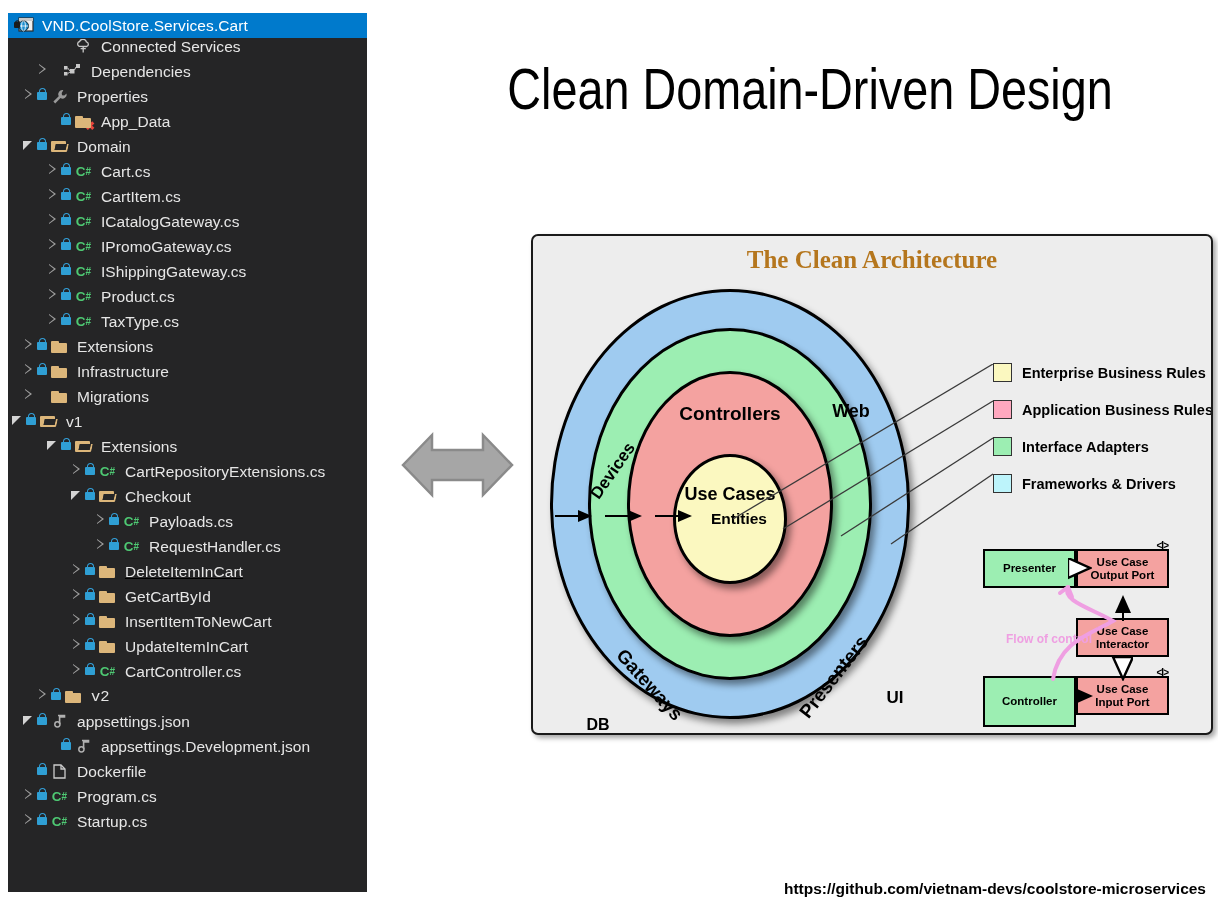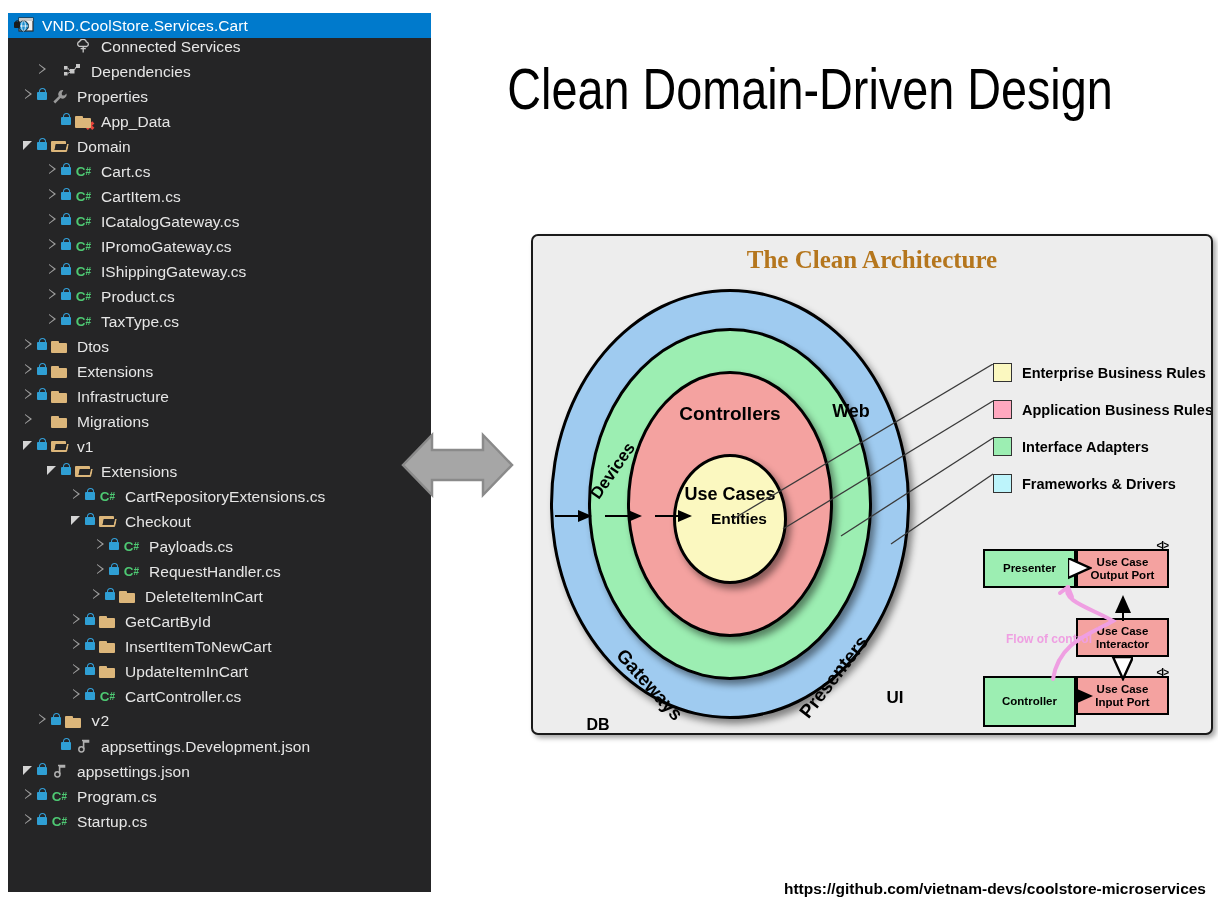--- a/index.html
+++ b/index.html
@@ -14,7 +14,7 @@
 
   
   #solution-explorer{
-    position:absolute;left:8px;top:13px;width:423px;height:879px;
+    position:absolute;left:8px;top:13px;width:359px;height:879px;
     background:#252526;
     overflow:hidden;
   }

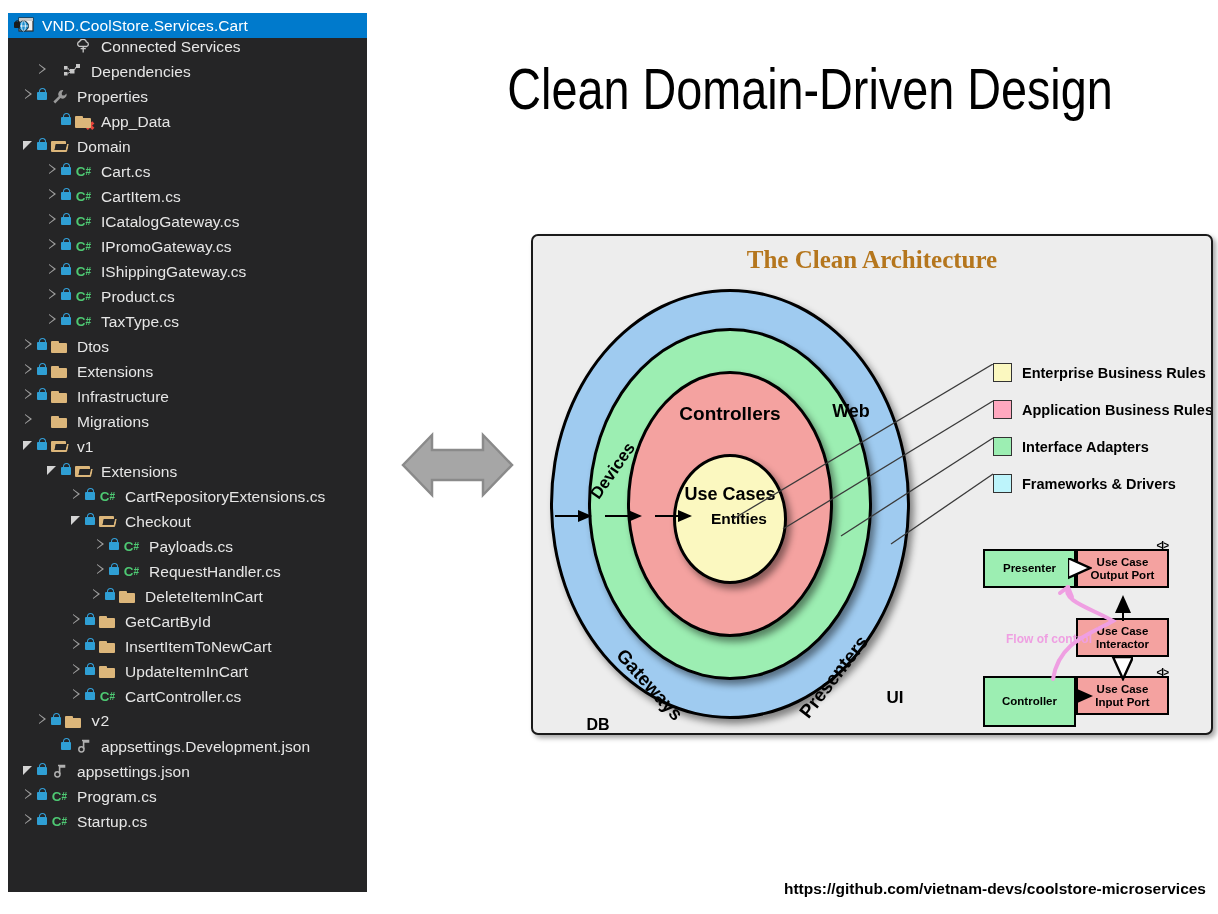--- a/index.html
+++ b/index.html
@@ -310,12 +310,6 @@
         <span class="chev collapsed"></span>
         <span class="lock on"></span>
         <span class="ico folder"></span>
-        <span class="label">Dtos</span>
-      </div>
-      <div class="row" style="padding-left: 14px;">
-        <span class="chev collapsed"></span>
-        <span class="lock on"></span>
-        <span class="ico folder"></span>
         <span class="label">Extensions</span>
       </div>
       <div class="row" style="padding-left: 14px;">

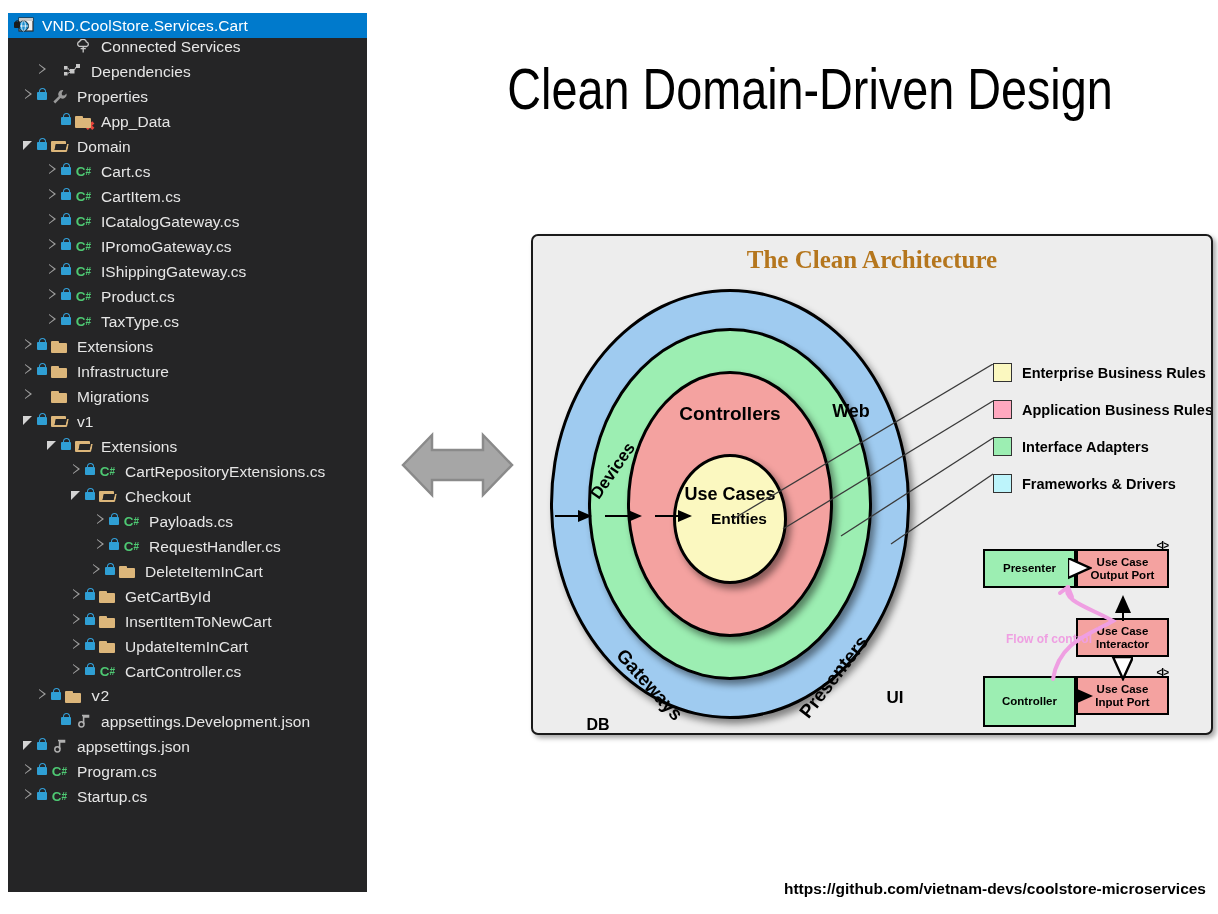--- a/index.html
+++ b/index.html
@@ -324,7 +324,7 @@
         <span class="ico folder"></span>
         <span class="label">Migrations</span>
       </div>
-      <div class="row" style="padding-left: 14px;">
+      <div class="row" style="padding-left: 3px;">
         <span class="chev expanded"></span>
         <span class="lock on"></span>
         <span class="ico folderopen"></span>

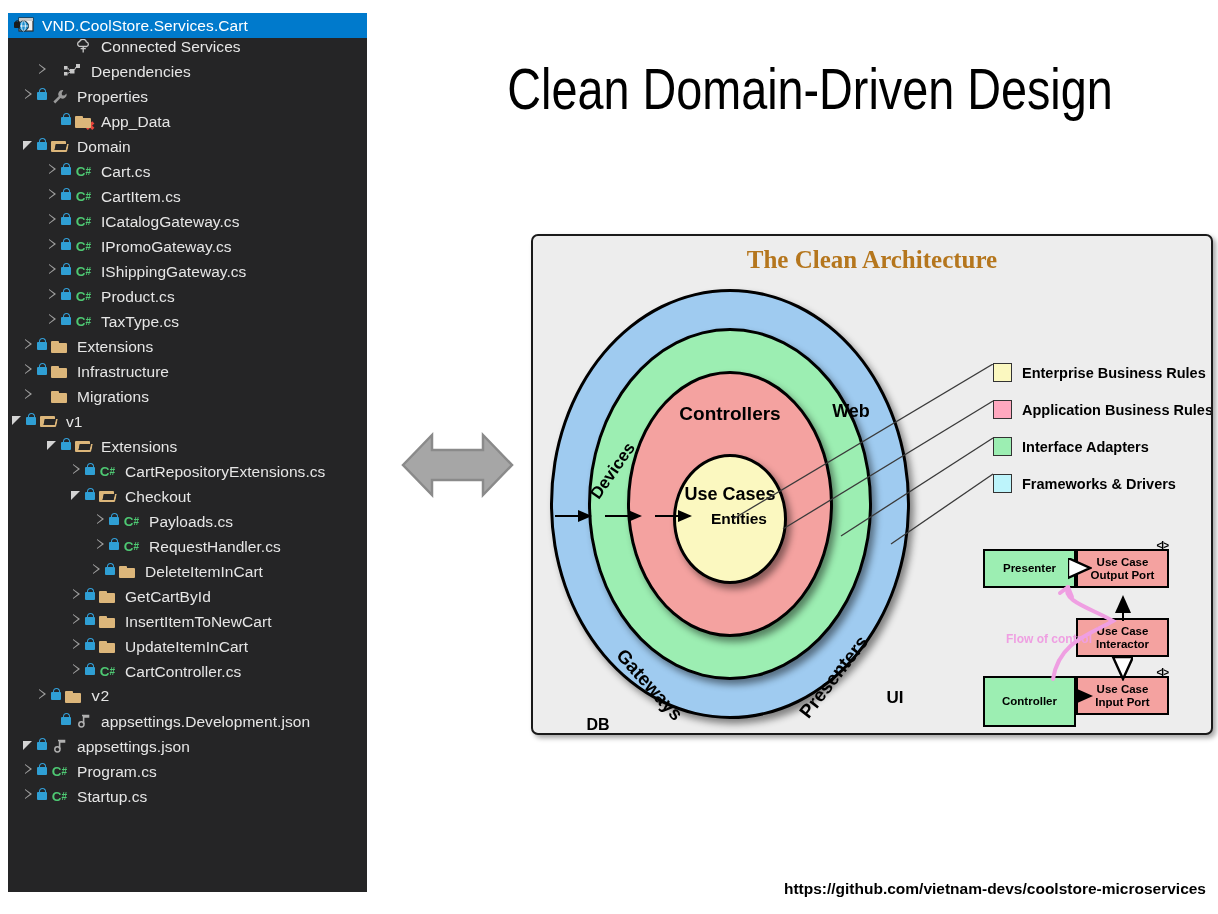--- a/index.html
+++ b/index.html
@@ -360,7 +360,7 @@
         <span class="ico csharp">C<sup>#</sup></span>
         <span class="label">RequestHandler.cs</span>
       </div>
-      <div class="row" style="padding-left: 82px;">
+      <div class="row" style="padding-left: 62px; text-decoration: underline;">
         <span class="chev collapsed"></span>
         <span class="lock on"></span>
         <span class="ico folder"></span>

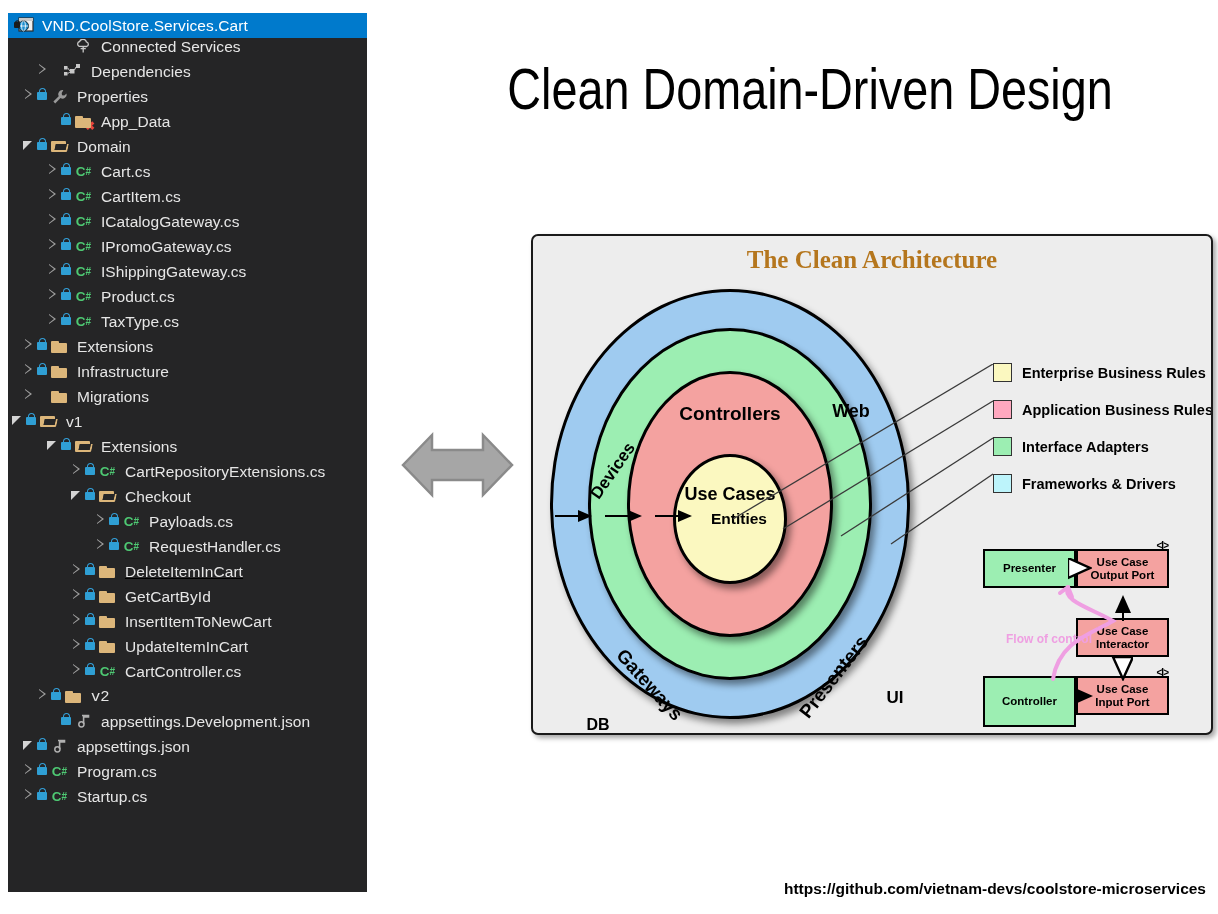--- a/index.html
+++ b/index.html
@@ -396,6 +396,18 @@
         <span class="ico folder"></span>
         <span class="label">v2</span>
       </div>
+      <div class="row" style="padding-left: 14px;">
+        <span class="chev expanded"></span>
+        <span class="lock on"></span>
+        <span class="ico json">
+          <svg width="17" height="15" viewBox="0 0 17 15">
+            <path d="M7 1.5 L13.5 1.5 L13.5 3 L8.6 3 L8.6 10" fill="none" stroke="#b0b0b0" stroke-width="1.6"></path>
+            <circle cx="6.4" cy="10.3" r="2.6" fill="none" stroke="#b0b0b0" stroke-width="1.5"></circle>
+            <rect x="0" y="1" width="5" height="5" rx="1" fill="none" stroke="#2f9fd4" stroke-width="0"></rect>
+          </svg>
+        </span>
+        <span class="label">appsettings.json</span>
+      </div>
       <div class="row" style="padding-left: 38px;">
         <span class="chev none"></span>
         <span class="lock on"></span>
@@ -407,18 +419,6 @@
           </svg>
         </span>
         <span class="label">appsettings.Development.json</span>
-      </div>
-      <div class="row" style="padding-left: 14px;">
-        <span class="chev expanded"></span>
-        <span class="lock on"></span>
-        <span class="ico json">
-          <svg width="17" height="15" viewBox="0 0 17 15">
-            <path d="M7 1.5 L13.5 1.5 L13.5 3 L8.6 3 L8.6 10" fill="none" stroke="#b0b0b0" stroke-width="1.6"></path>
-            <circle cx="6.4" cy="10.3" r="2.6" fill="none" stroke="#b0b0b0" stroke-width="1.5"></circle>
-            <rect x="0" y="1" width="5" height="5" rx="1" fill="none" stroke="#2f9fd4" stroke-width="0"></rect>
-          </svg>
-        </span>
-        <span class="label">appsettings.json</span>
       </div>
       <div class="row" style="padding-left: 14px;">
         <span class="chev collapsed"></span>

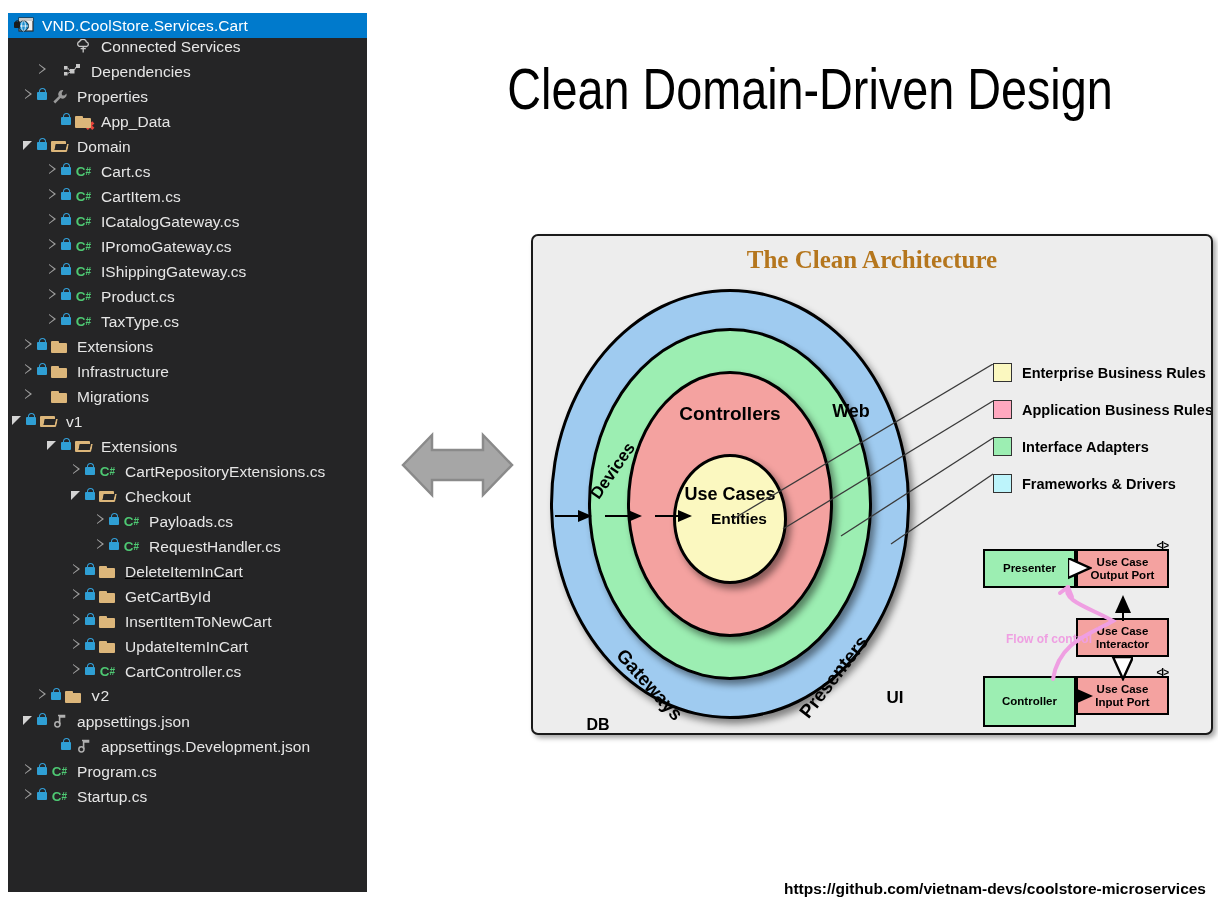--- a/index.html
+++ b/index.html
@@ -421,6 +421,17 @@
         <span class="label">appsettings.Development.json</span>
       </div>
       <div class="row" style="padding-left: 14px;">
+        <span class="chev none"></span>
+        <span class="lock on"></span>
+        <span class="ico file">
+          <svg width="15" height="15" viewBox="0 0 15 15">
+            <path d="M2 1 L9 1 L13 5 L13 14 L2 14 Z" fill="none" stroke="#cccccc" stroke-width="1.3"></path>
+            <path d="M9 1 L9 5 L13 5" fill="none" stroke="#cccccc" stroke-width="1.3"></path>
+          </svg>
+        </span>
+        <span class="label">Dockerfile</span>
+      </div>
+      <div class="row" style="padding-left: 14px;">
         <span class="chev collapsed"></span>
         <span class="lock on"></span>
         <span class="ico csharp">C<sup>#</sup></span>

